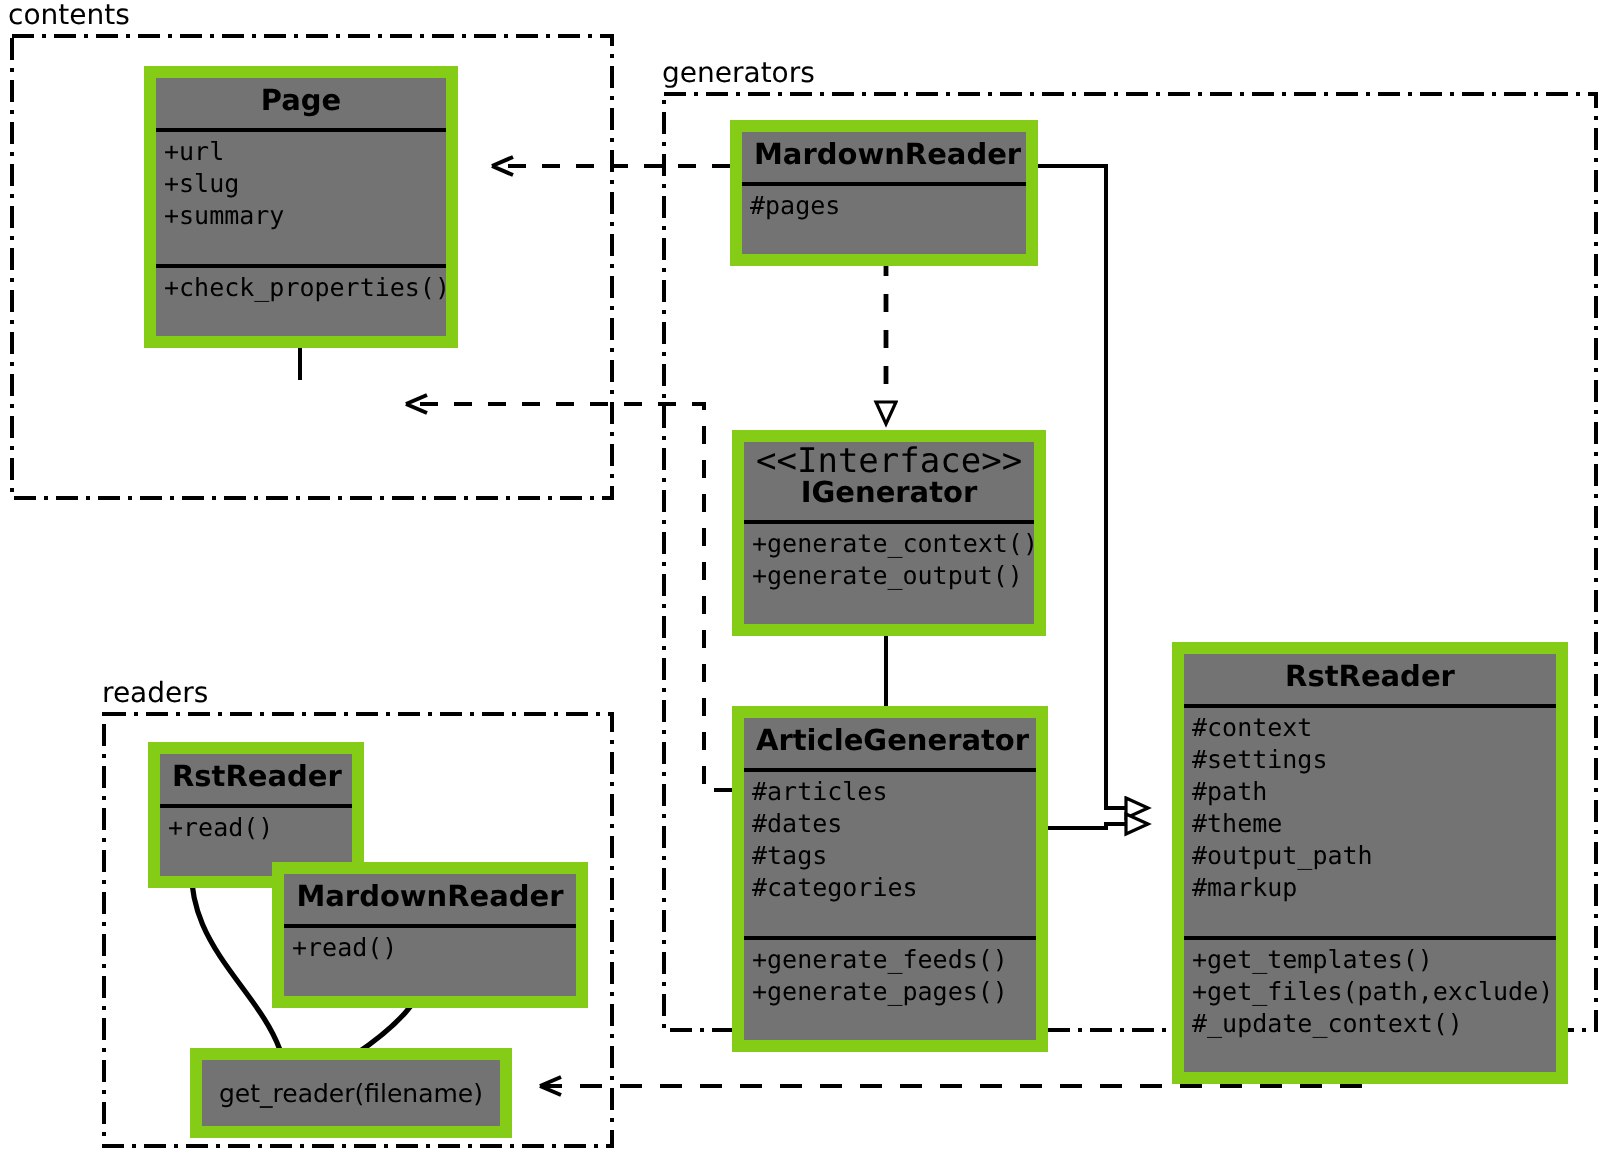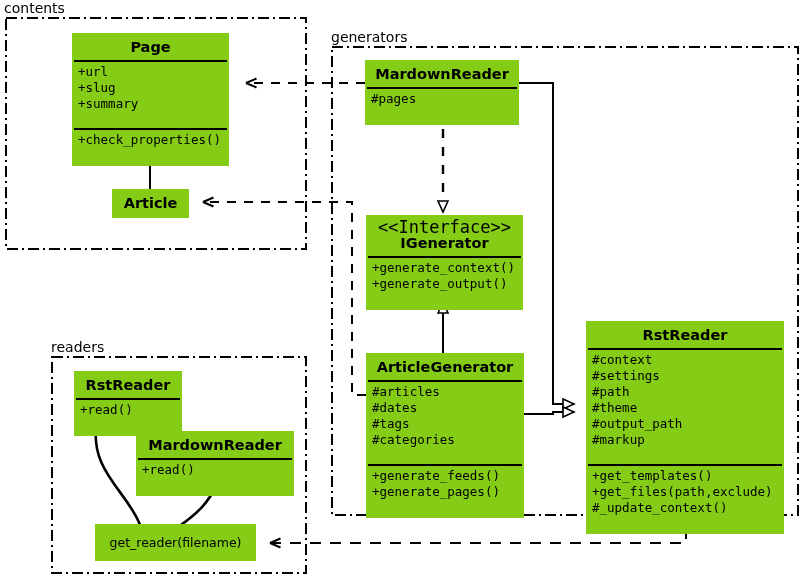--- a/index.html
+++ b/index.html
@@ -10,7 +10,7 @@
   .pkg-label{position:absolute;font-family:"DejaVu Sans",sans-serif;font-size:14px;color:#000;
              letter-spacing:0px;white-space:nowrap;}
 
-  .umlbox{position:absolute;border:2px solid #84cc16;background:#84cc16;box-sizing:border-box;}
+  .umlbox{position:absolute;border:6px solid #84cc16;background:#737373;box-sizing:border-box;}
   .umlbox .sect{box-sizing:border-box;}
   .umlbox .sect + .sect{border-top:2px solid #000;}
   .cls-name{font-family:"DejaVu Sans",sans-serif;font-weight:bold;font-size:14.5px;

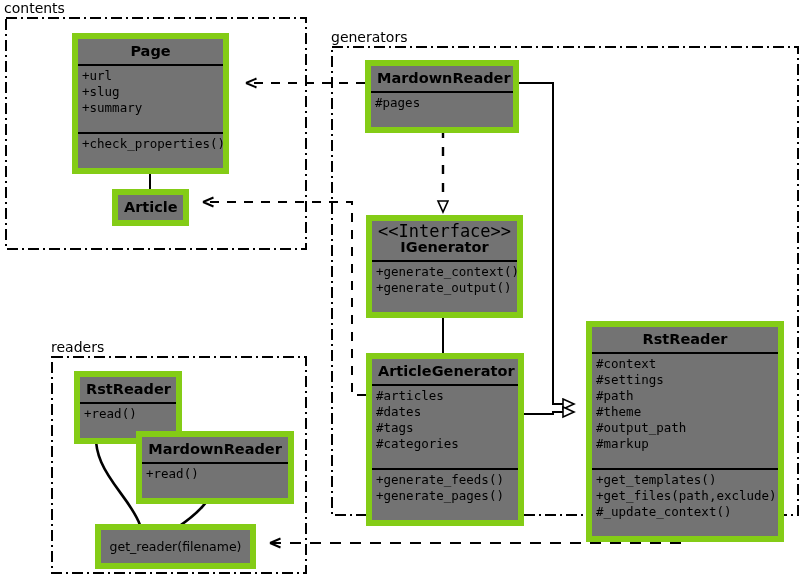--- a/index.html
+++ b/index.html
@@ -87,11 +87,6 @@
     </div>
   </div>
 
-  <div class="umlbox" style="left:112px;top:189px;width:77px;">
-    <div class="sect">
-      <div class="cls-name">Article</div>
-    </div>
-  </div>
 
   <div class="umlbox" style="left:365px;top:60px;width:154px;">
     <div class="sect">

